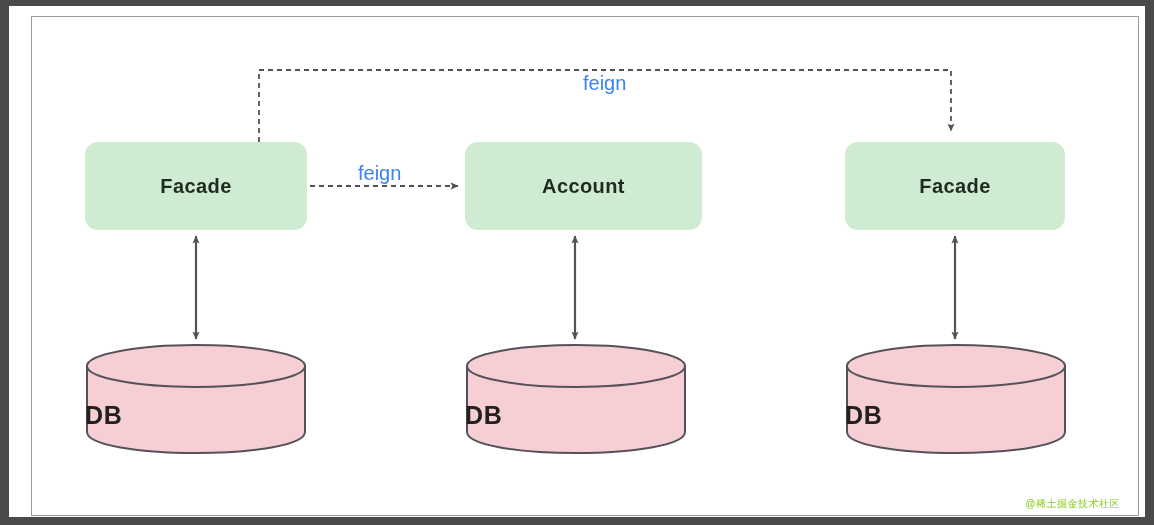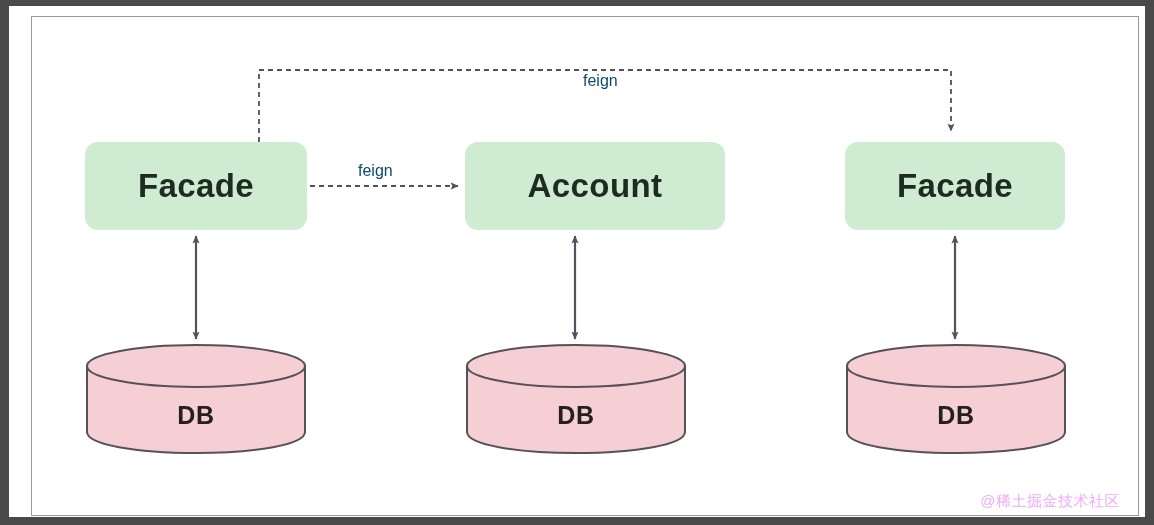--- a/index.html
+++ b/index.html
@@ -122,8 +122,8 @@
 
   .feign-label {
     position: absolute;
-    font-size: 16px;
-    color: #0c4a6e;
+    font-size: 20px;
+    color: #3b82f6;
     background: #ffffff;
     padding: 0 5px;
     white-space: nowrap;

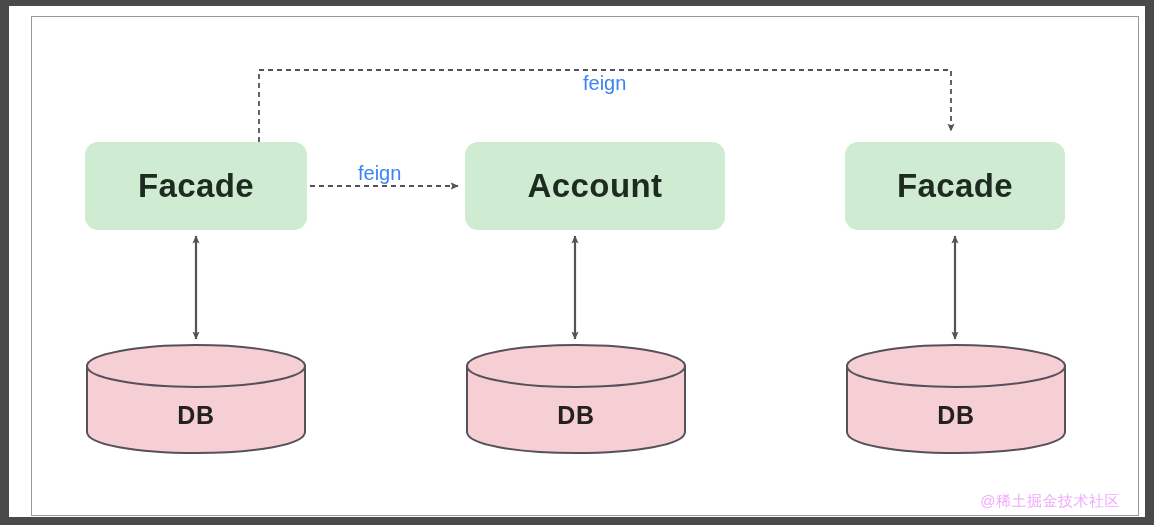--- a/index.html
+++ b/index.html
@@ -78,7 +78,7 @@
     box-sizing: border-box;
   }
   .service-label {
-    font-size: 33px;
+    font-size: 20px;
     font-weight: 700;
     color: #1d2b20;
     letter-spacing: 0.4px;

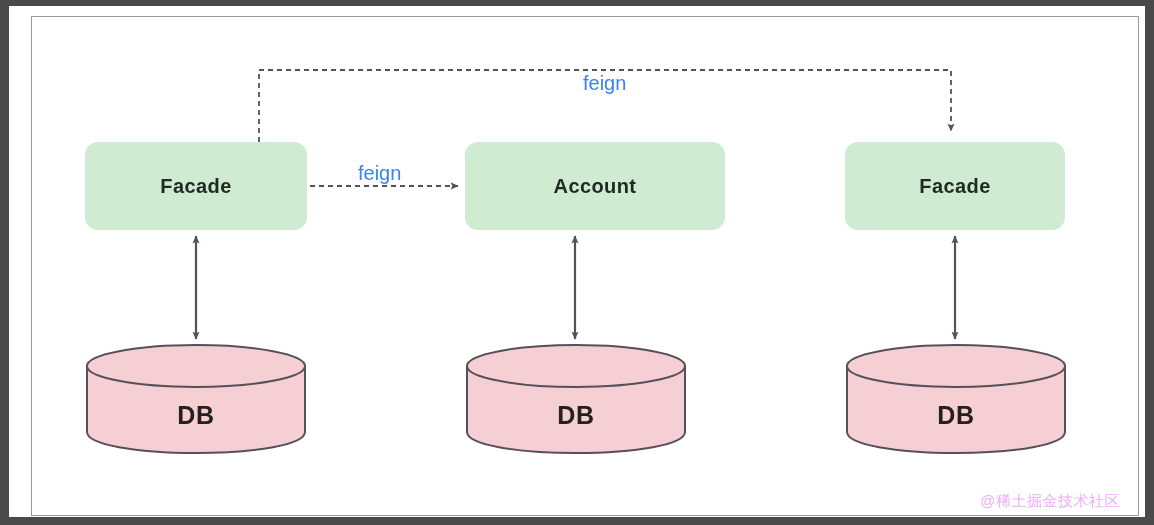--- a/index.html
+++ b/index.html
@@ -86,7 +86,7 @@
   }
 
   #box-facade  { left: 85px;  top: 142px; width: 222px; }
-  #box-account { left: 465px; top: 142px; width: 260px; }
+  #box-account { left: 465px; top: 142px; width: 237px; }
   #box-quartz  { left: 845px; top: 142px; width: 220px; }
 
   

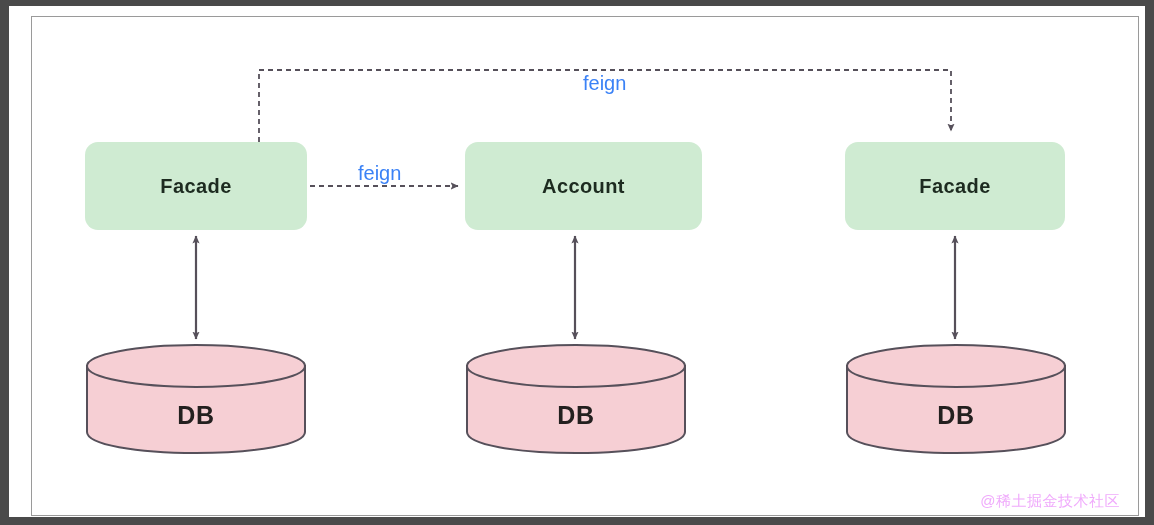--- a/index.html
+++ b/index.html
@@ -100,7 +100,6 @@
     left: 0;
     right: 0;
     top: 58px;
-    text-align: center;
     font-size: 25px;
     font-weight: 700;
     color: #23201f;

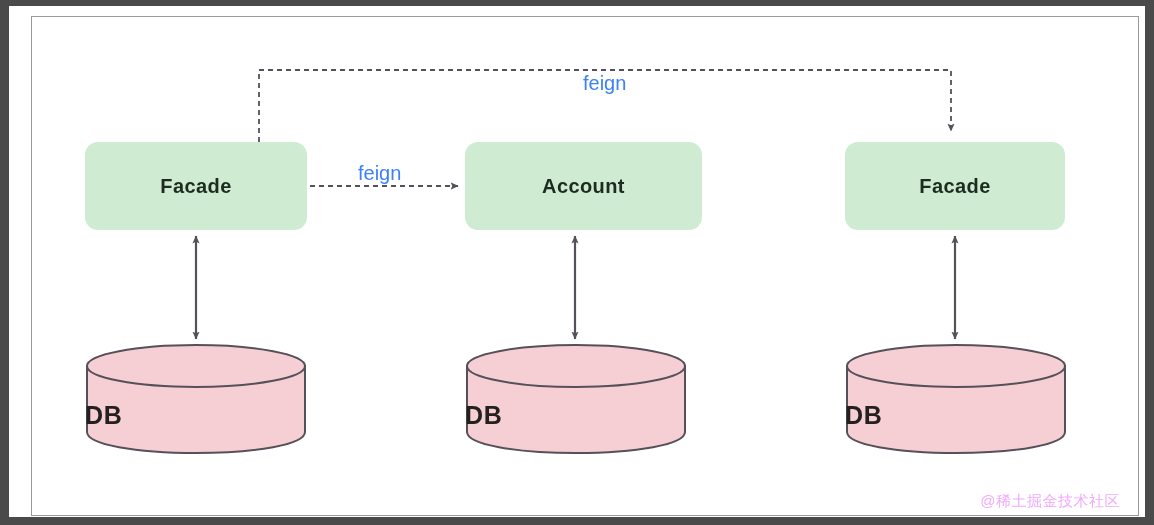--- a/index.html
+++ b/index.html
@@ -60,8 +60,8 @@
     position: absolute;
     right: 34px;
     bottom: 14px;
-    font-size: 15px;
-    color: #f0abfc;
+    font-size: 10px;
+    color: #84cc16;
     white-space: nowrap;
     letter-spacing: 0.5px;
   }

